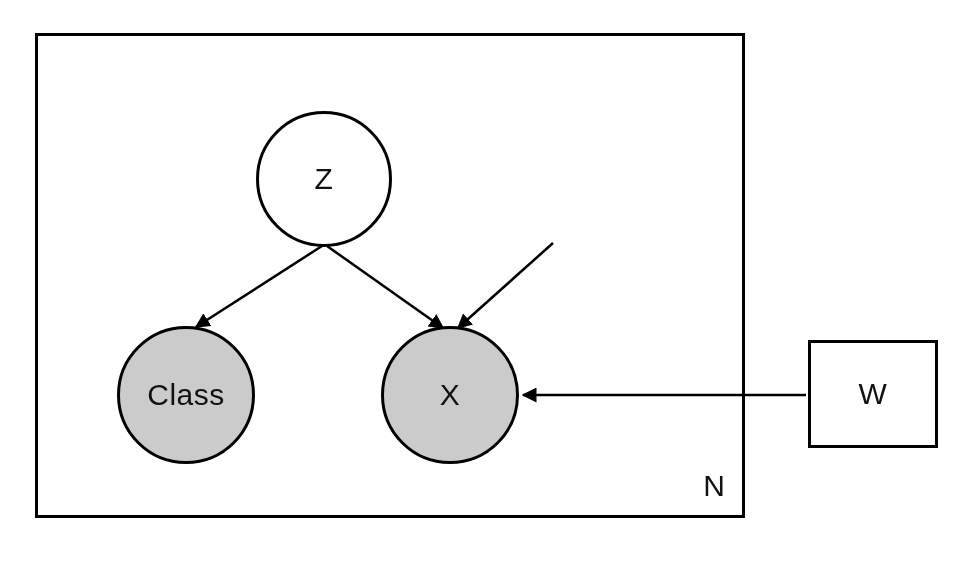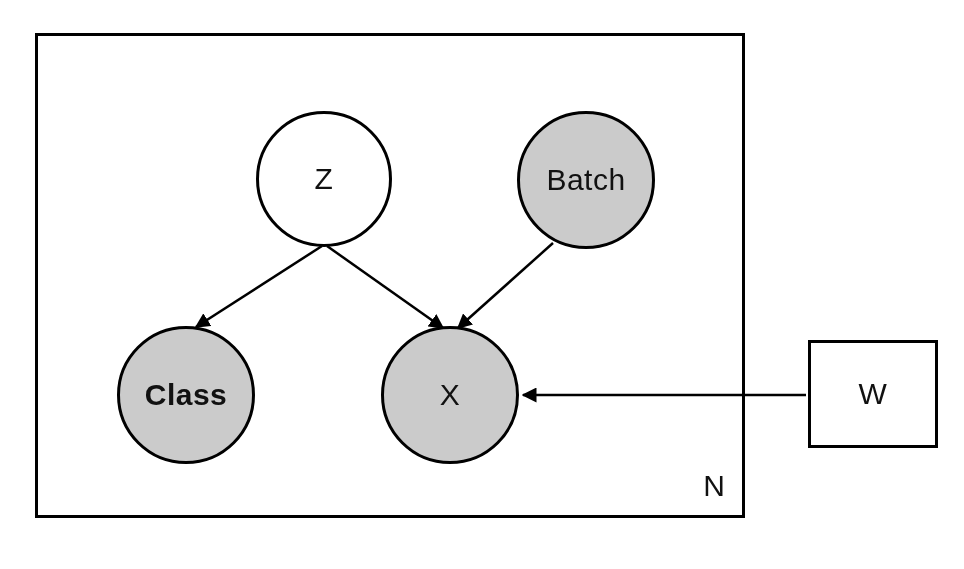--- a/index.html
+++ b/index.html
@@ -90,9 +90,6 @@
     <span>Z</span>
   </div>
 
-  <div class="node circle node-batch" style="background-color: rgb(203, 203, 203);">
-    <span>Batch</span>
-  </div>
 
   <div class="node circle node-class" style="background-color: rgb(203, 203, 203);">
     <span>Class</span>

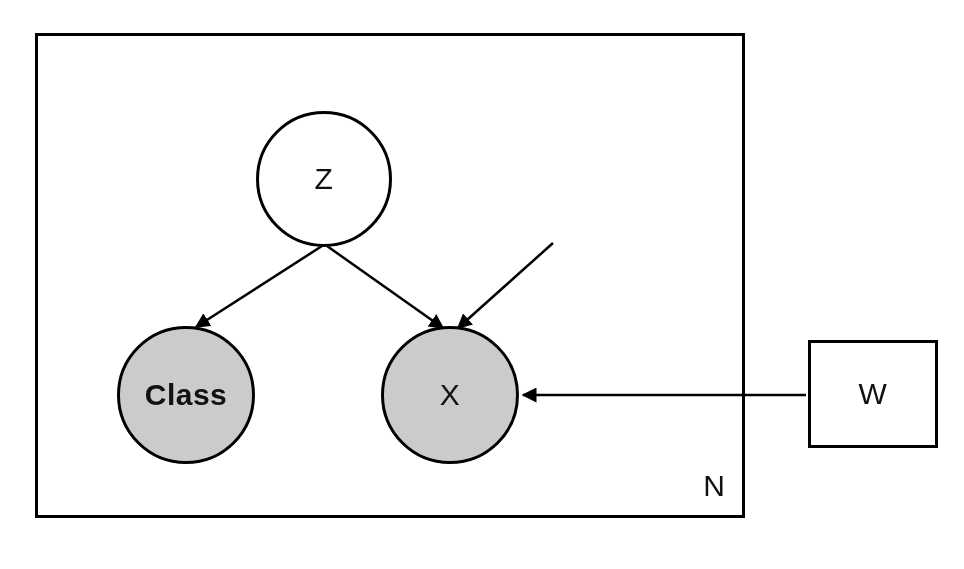--- a/index.html
+++ b/index.html
@@ -50,7 +50,7 @@
   .node.circle { border-radius: 50%; }
   .node-z     { left: 256px; top: 111px; width: 136px; height: 136px; }
   .node-batch { left: 517px; top: 111px; width: 138px; height: 138px; }
-  .node-class { left: 117px; top: 326px; width: 138px; height: 138px; font-weight: bold; }
+  .node-class { left: 117px; top: 326px; width: 138px; height: 138px; }
   .node-x     { left: 381px; top: 326px; width: 138px; height: 138px; }
   .node-w     { left: 808px; top: 340px; width: 130px; height: 108px; background: #ffffff; }
   .edges {

